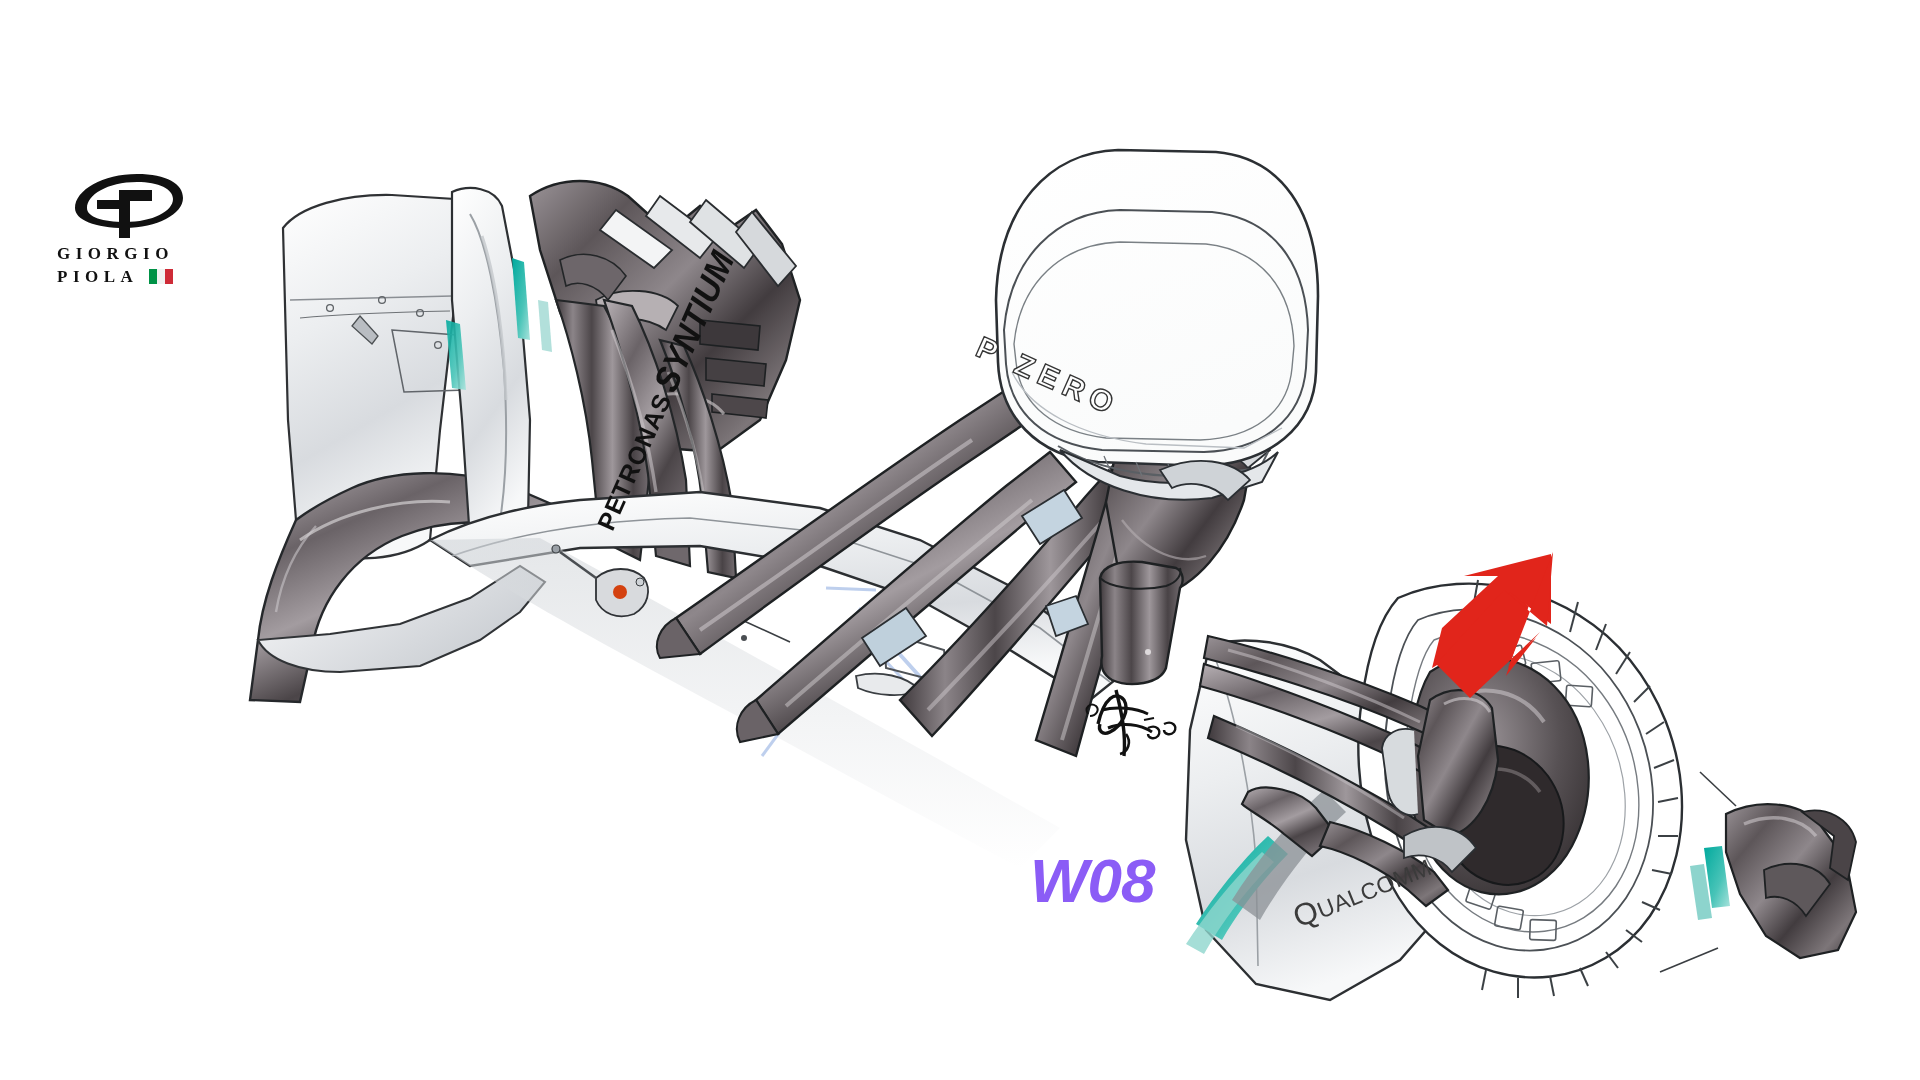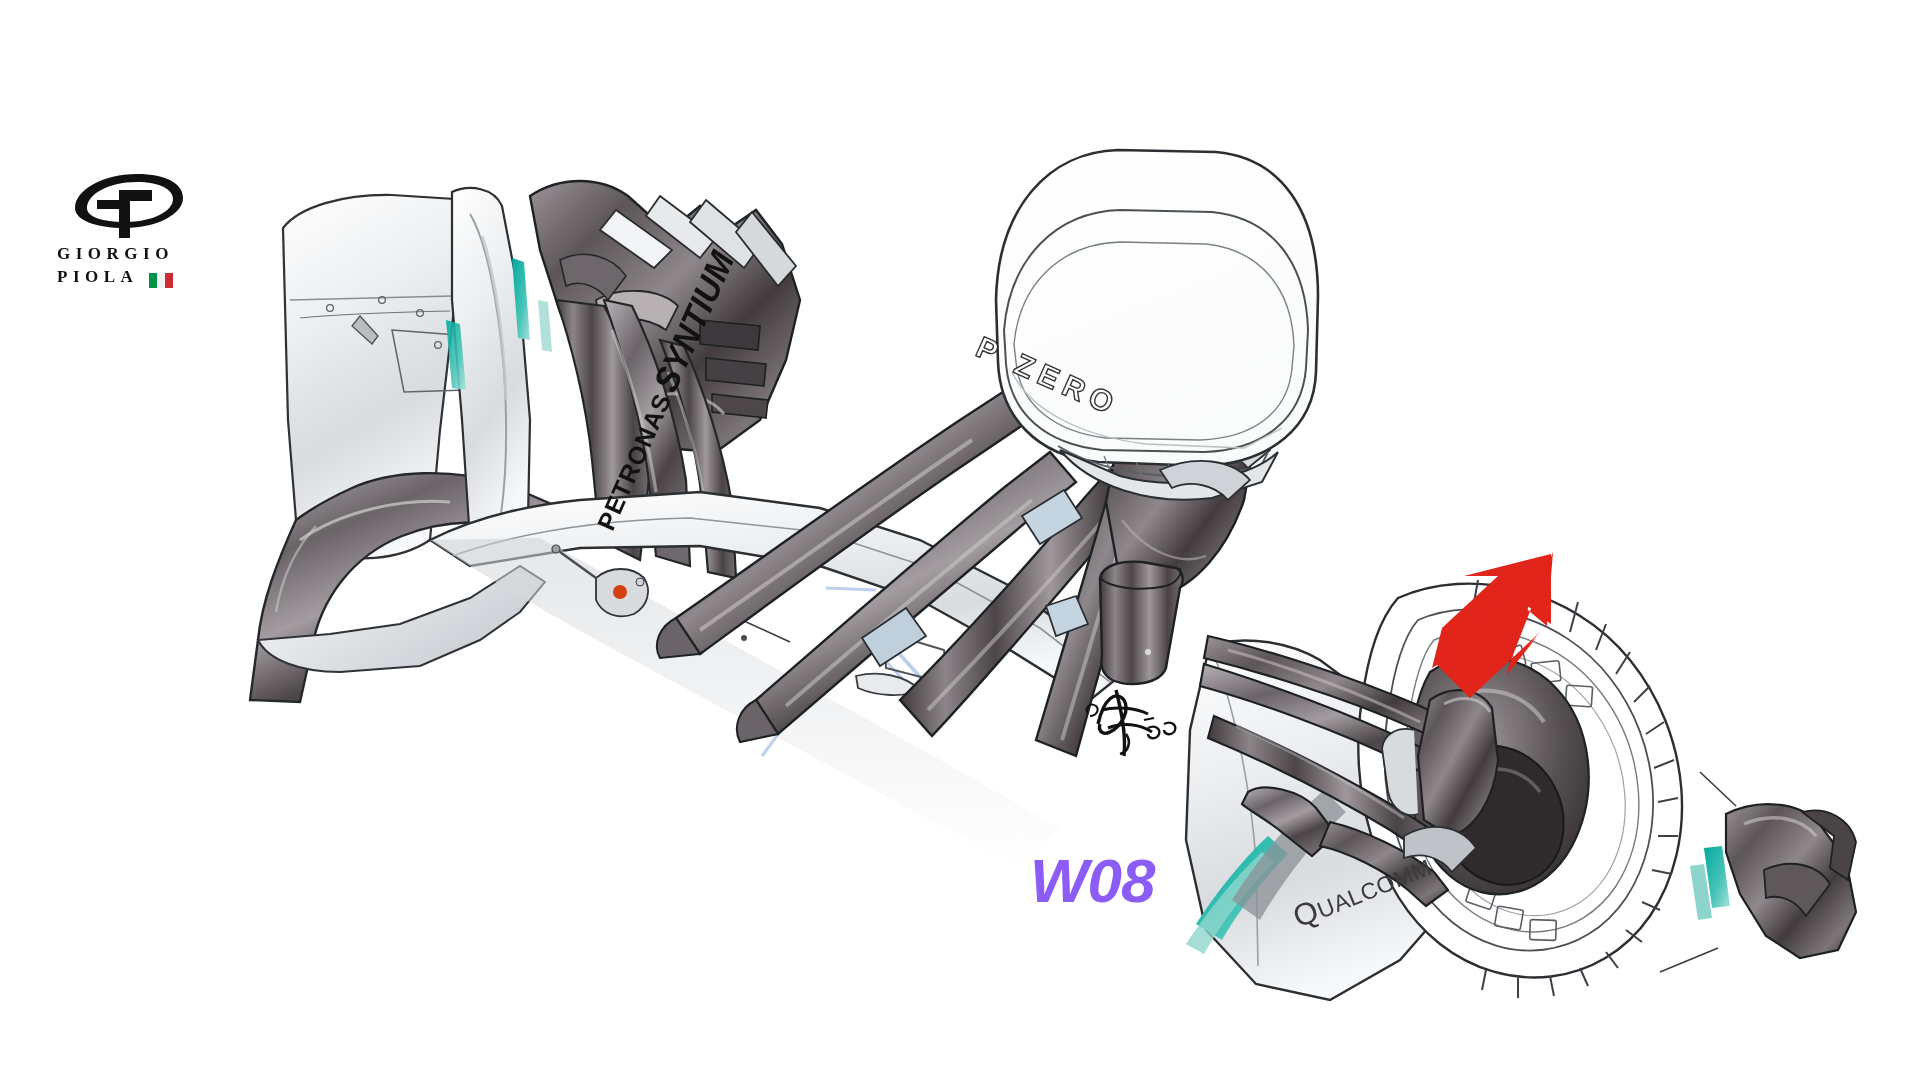--- a/index.html
+++ b/index.html
@@ -14,7 +14,7 @@
   #logo .txt{position:absolute;left:0;top:82px;width:140px;
              font-size:17px;font-weight:700;letter-spacing:5.5px;
              color:#111;line-height:23px;font-family:"Liberation Serif",serif;}
-  #logo .ln2{display:flex;align-items:flex-end;gap:4px;}
+  #logo .ln2{display:flex;align-items:center;gap:4px;}
   #logo .flag{display:inline-block;width:24px;height:15px;margin-left:7px;
               background:linear-gradient(to right,#009246 0 33.33%,#f1f2f1 33.33% 66.66%,#ce2b37 66.66% 100%);}
 

